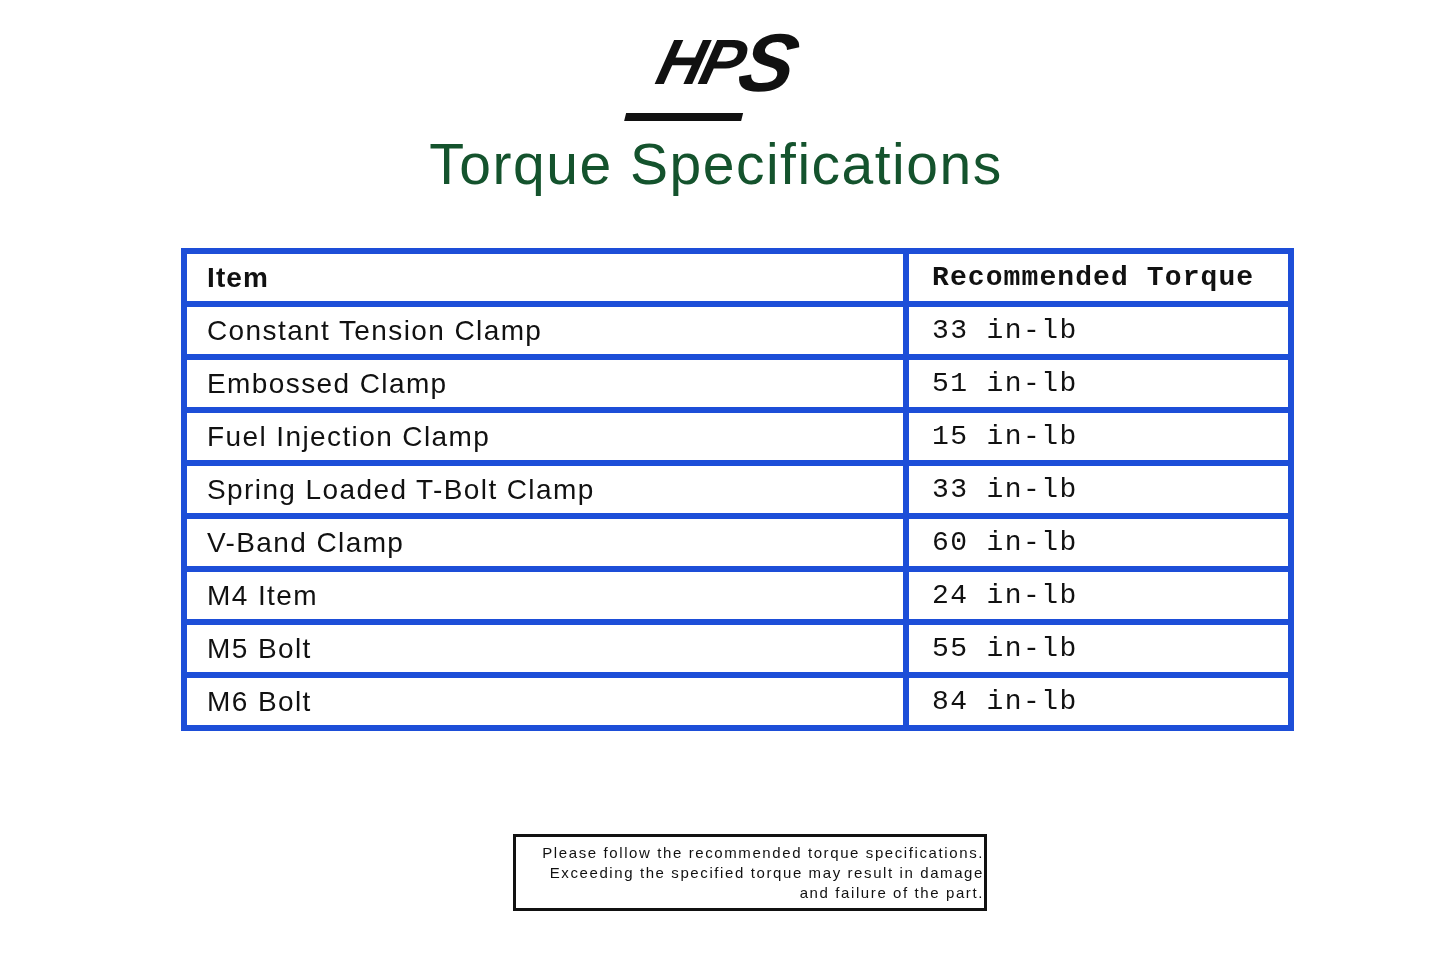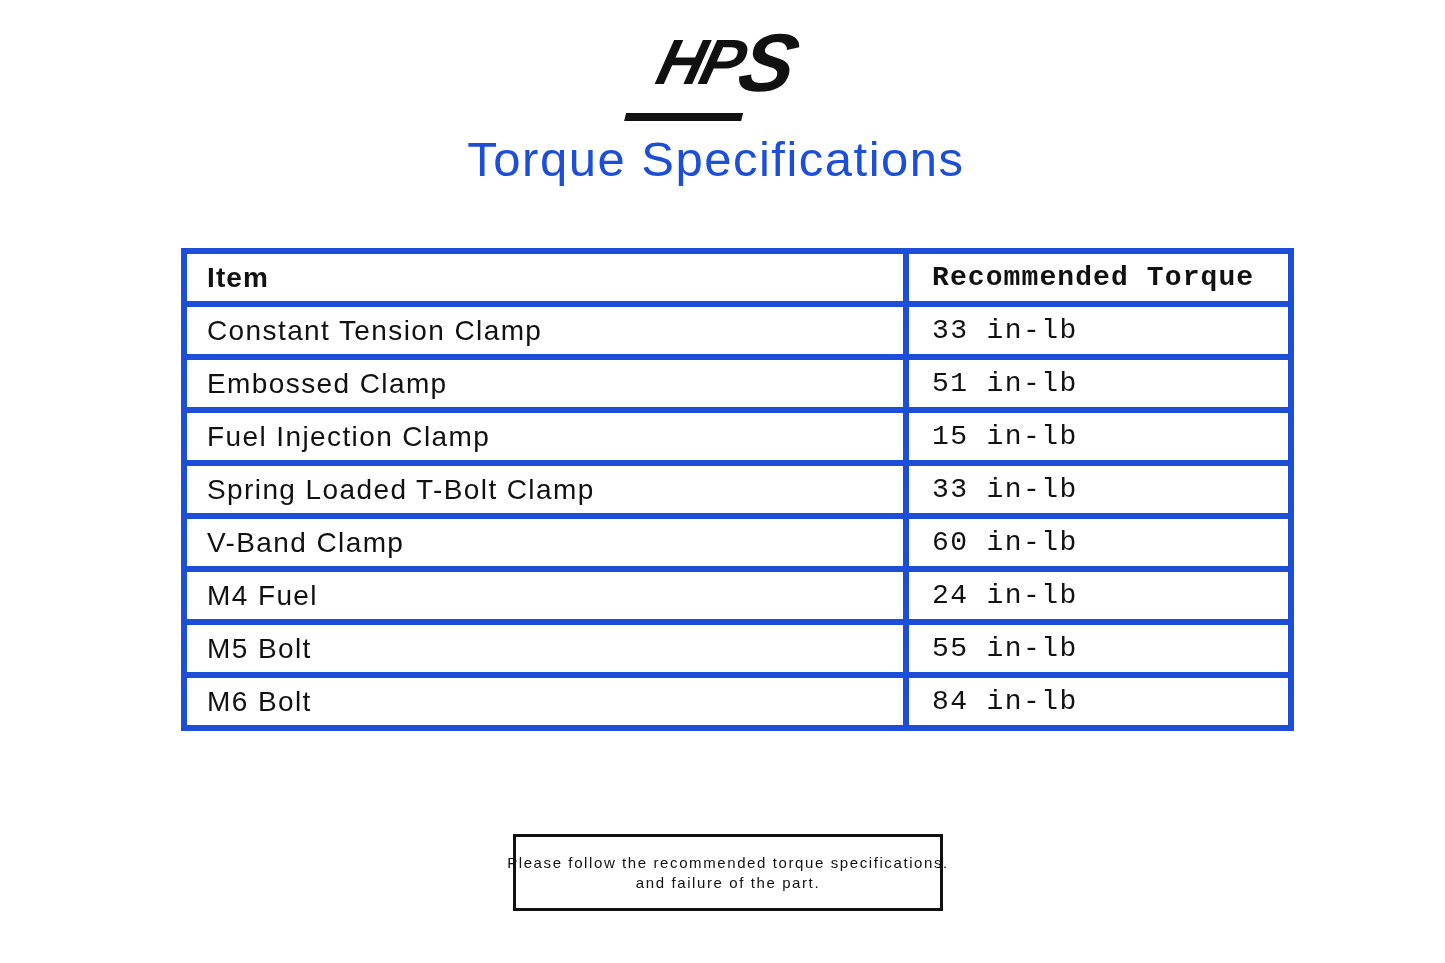--- a/index.html
+++ b/index.html
@@ -61,10 +61,10 @@
     left: 0;
     width: 1432px;
     text-align: center;
-    font-size: 49px;
+    font-size: 57px;
     font-weight: 400;
     letter-spacing: 1.5px;
-    color: #1d4ed8;
+    color: #14532d;
   }
 
   

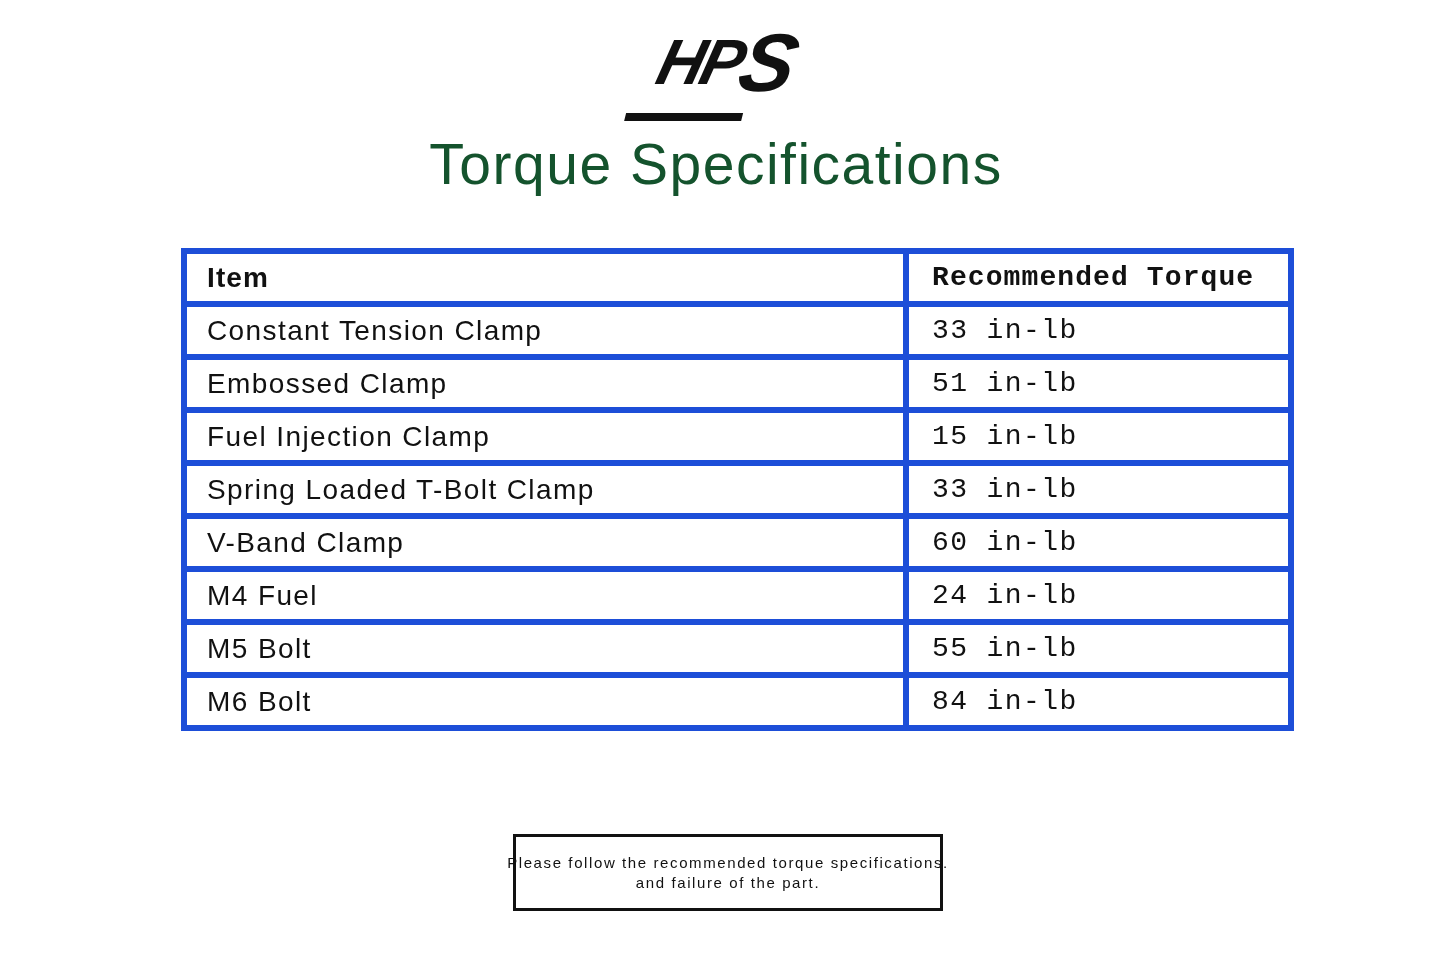--- a/index.html
+++ b/index.html
@@ -169,7 +169,7 @@
       <td class="cell-torque">60 in-lb</td>
     </tr>
     <tr>
-      <td class="cell-item">M4 Fuel</td>
+      <td class="cell-item">M4 Item</td>
       <td class="cell-torque">24 in-lb</td>
     </tr>
     <tr>

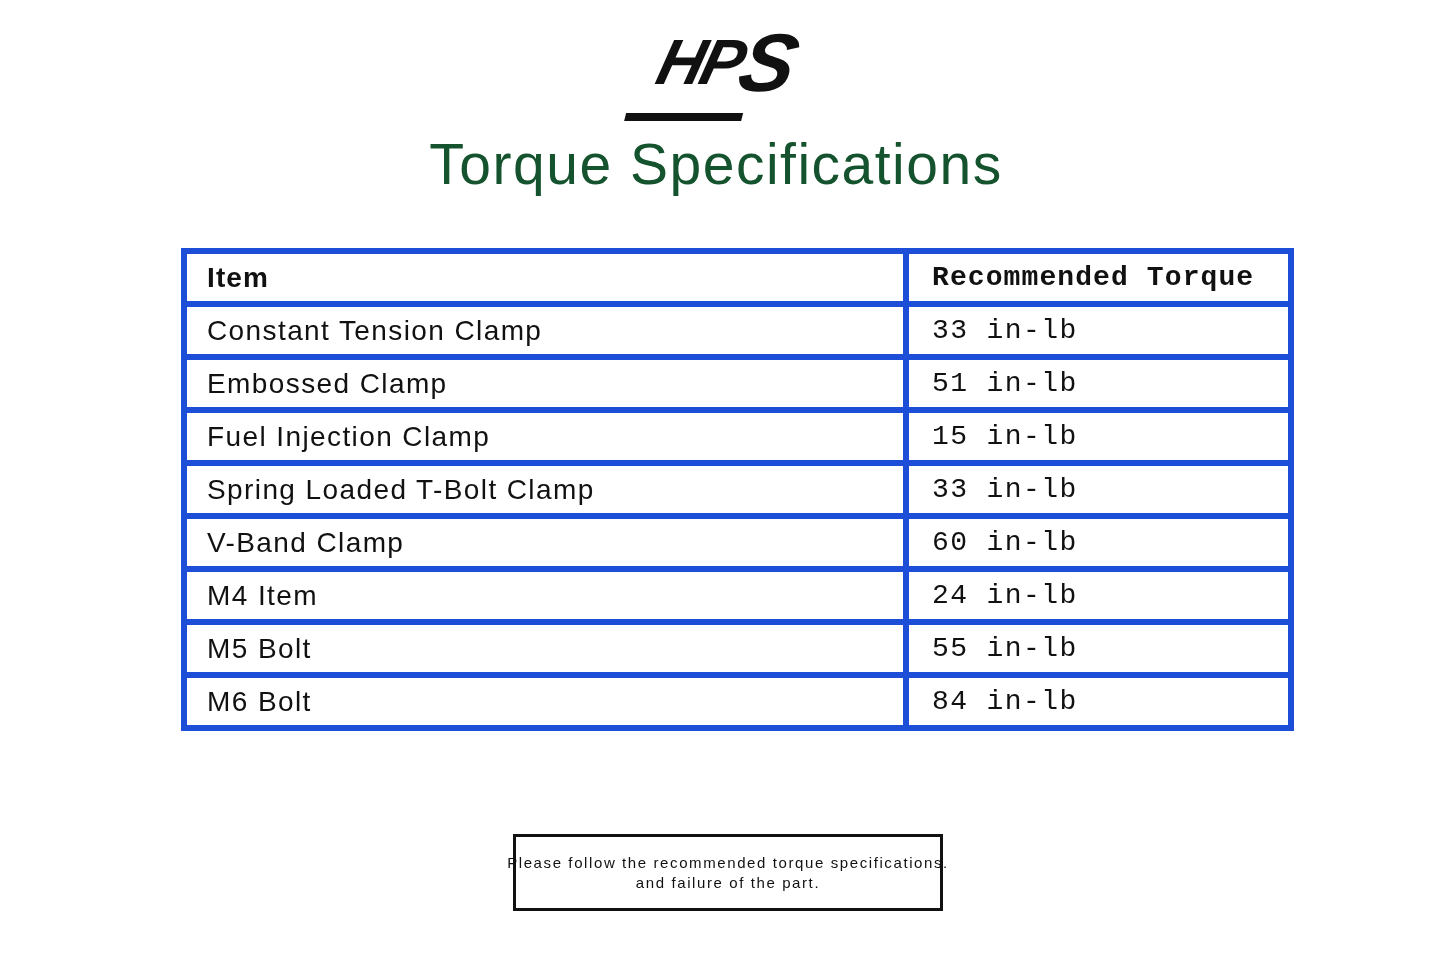--- a/index.html
+++ b/index.html
@@ -106,14 +106,14 @@
     position: absolute;
     left: 513px;
     top: 834px;
-    width: 430px;
+    width: 474px;
     height: 77px;
     box-sizing: border-box;
     border: 3px solid #111111;
     display: flex;
     flex-direction: column;
     justify-content: center;
-    align-items: center;
+    align-items: flex-end;
     text-align: center;
   }
   .note-line {

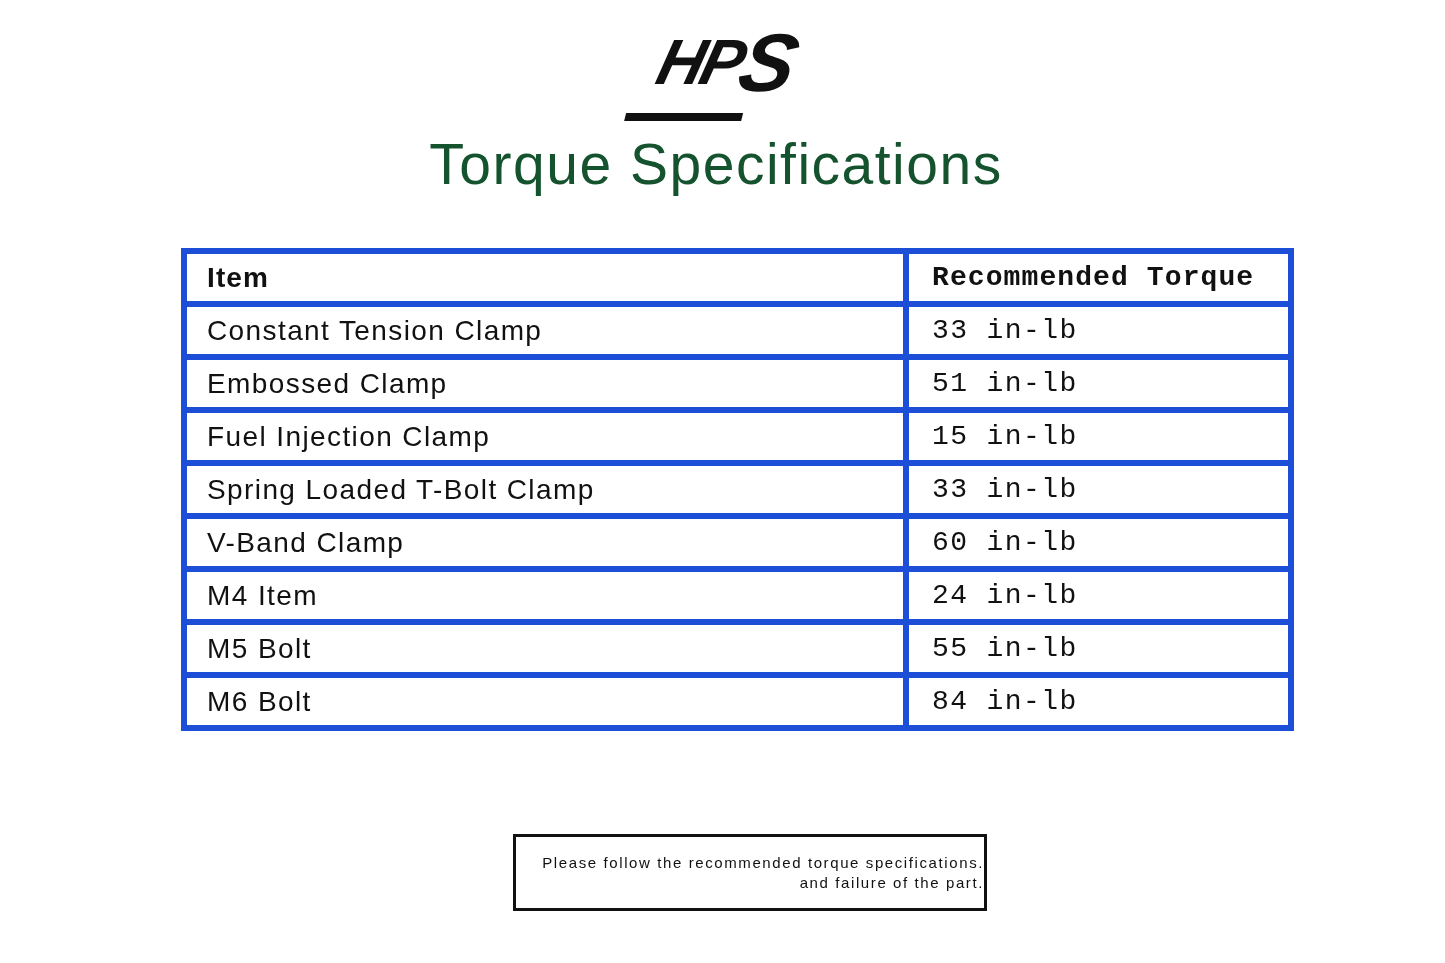--- a/index.html
+++ b/index.html
@@ -185,6 +185,7 @@
 
 <div class="note-box">
   <div class="note-line">Please follow the recommended torque specifications.</div>
+  <div class="note-line">Exceeding the specified torque may result in damage</div>
   <div class="note-line">and failure of the part.</div>
 </div>
 

